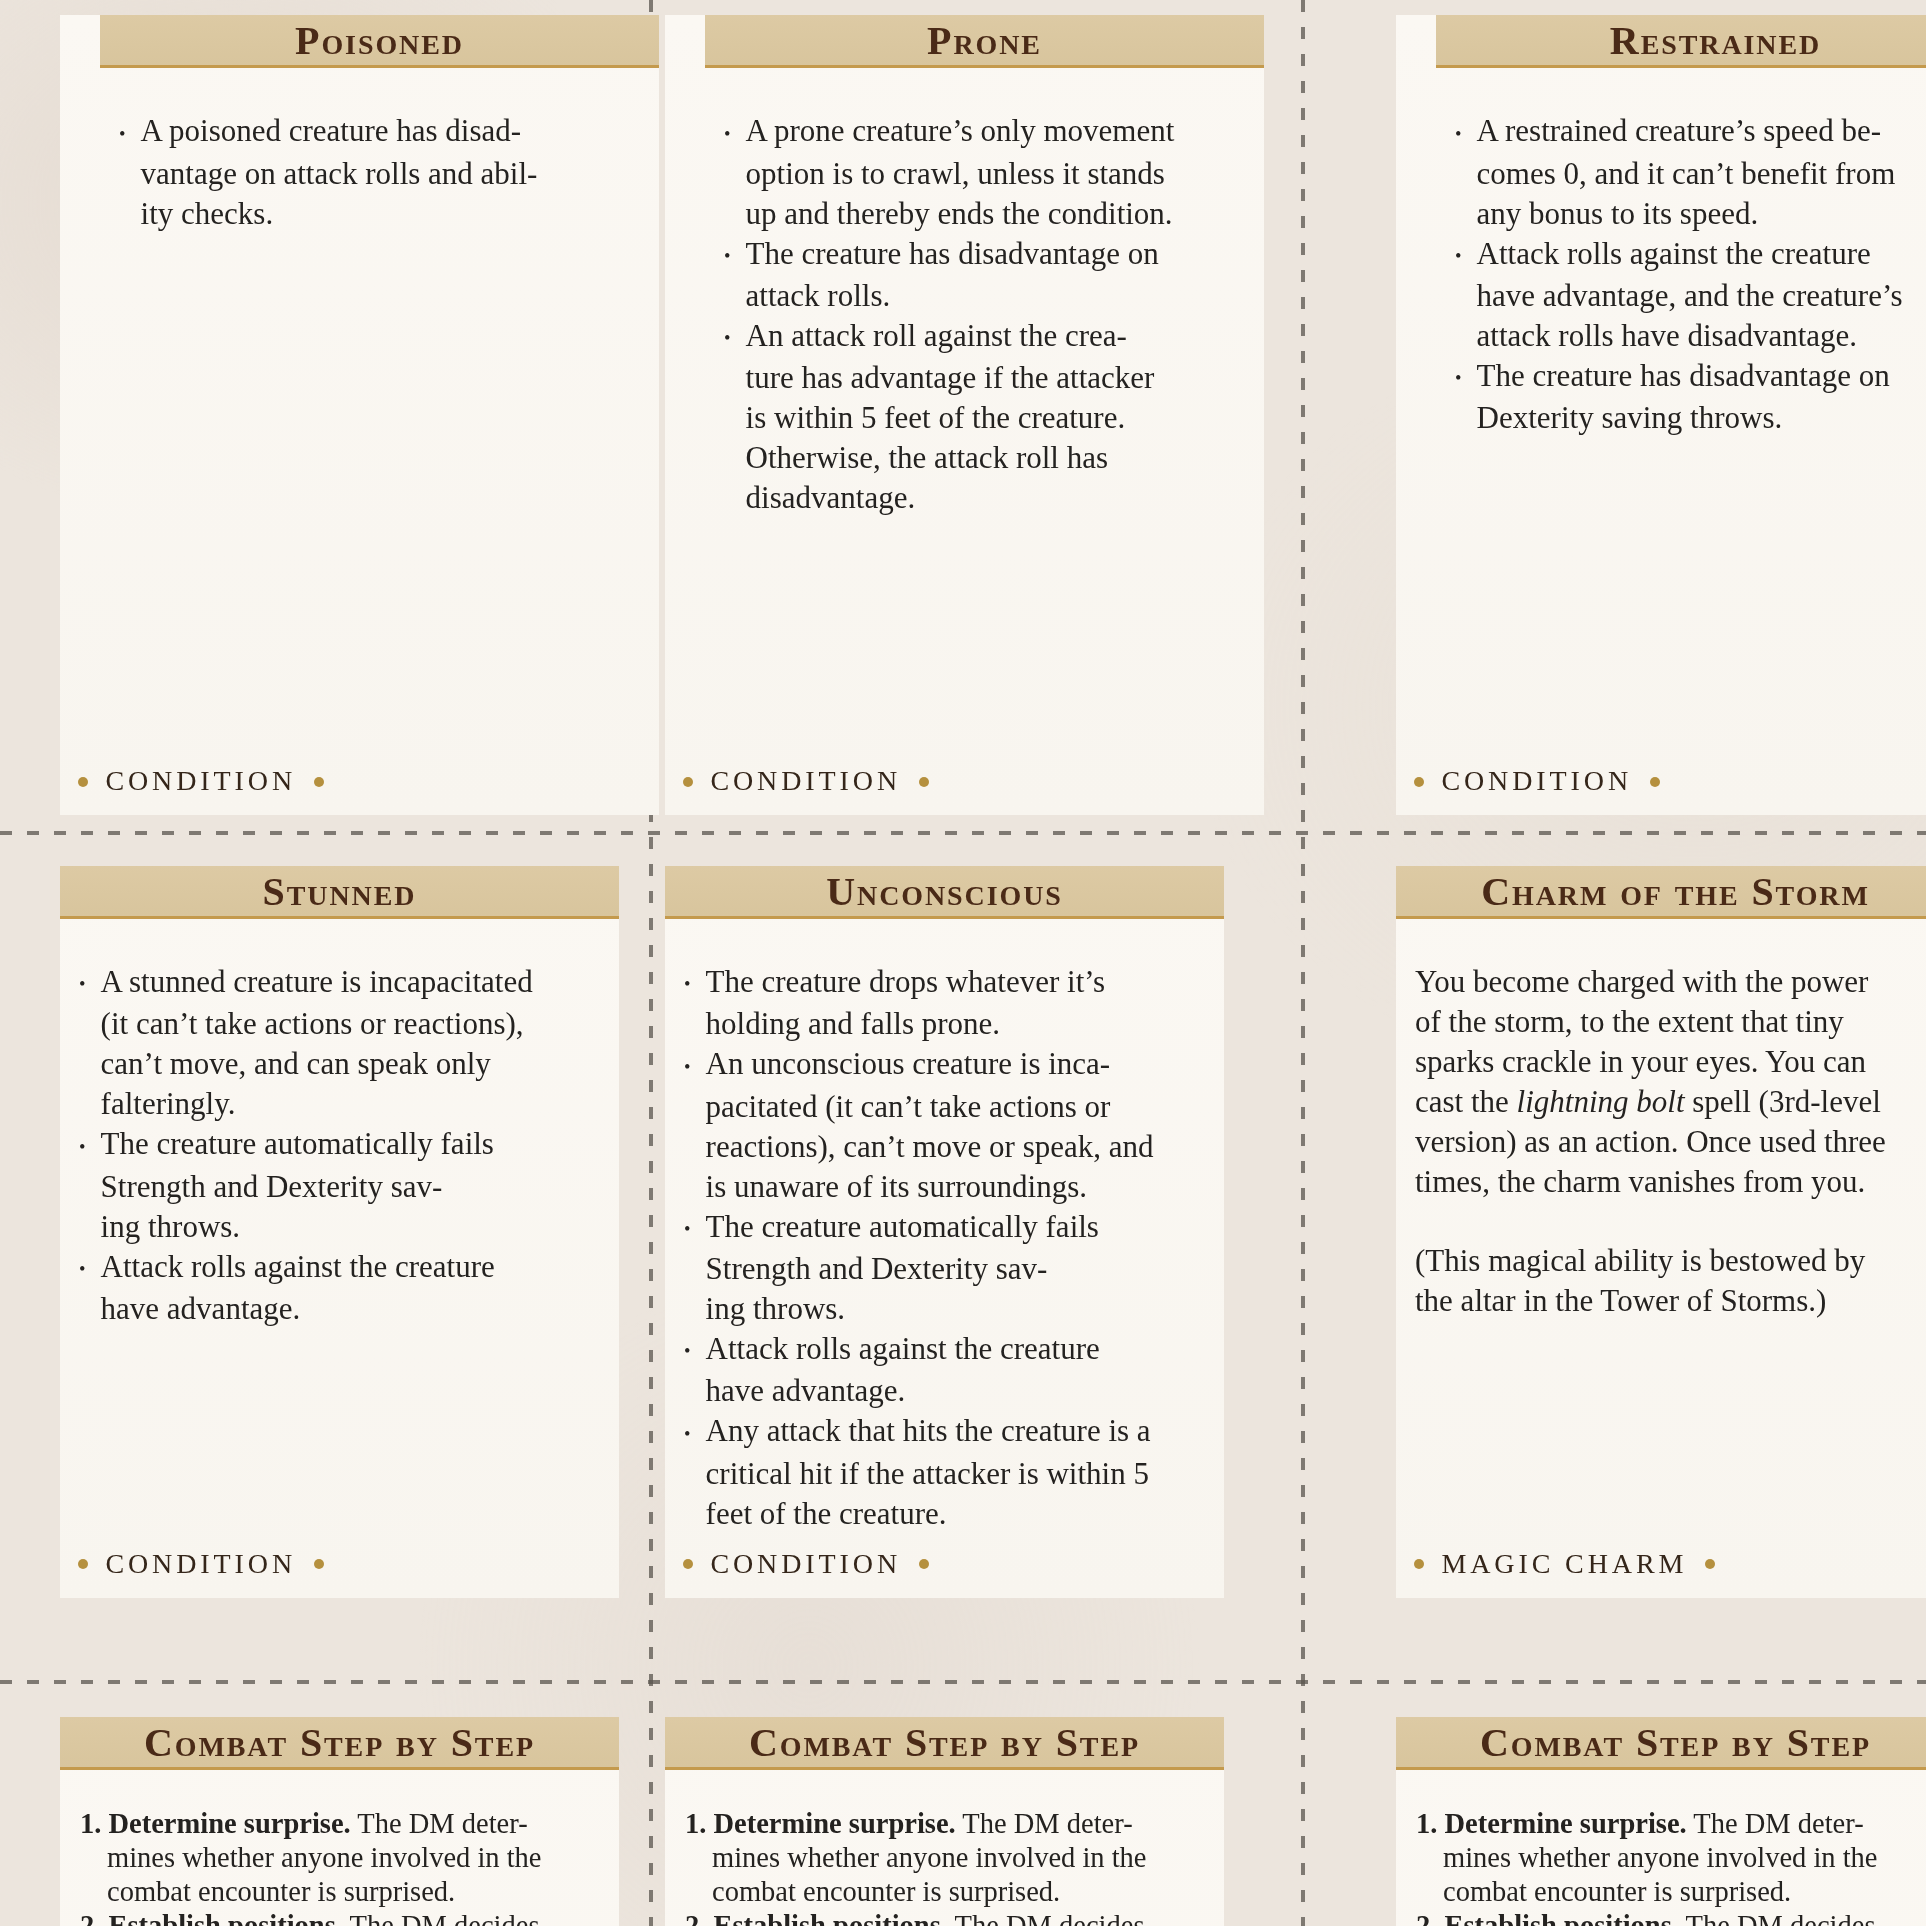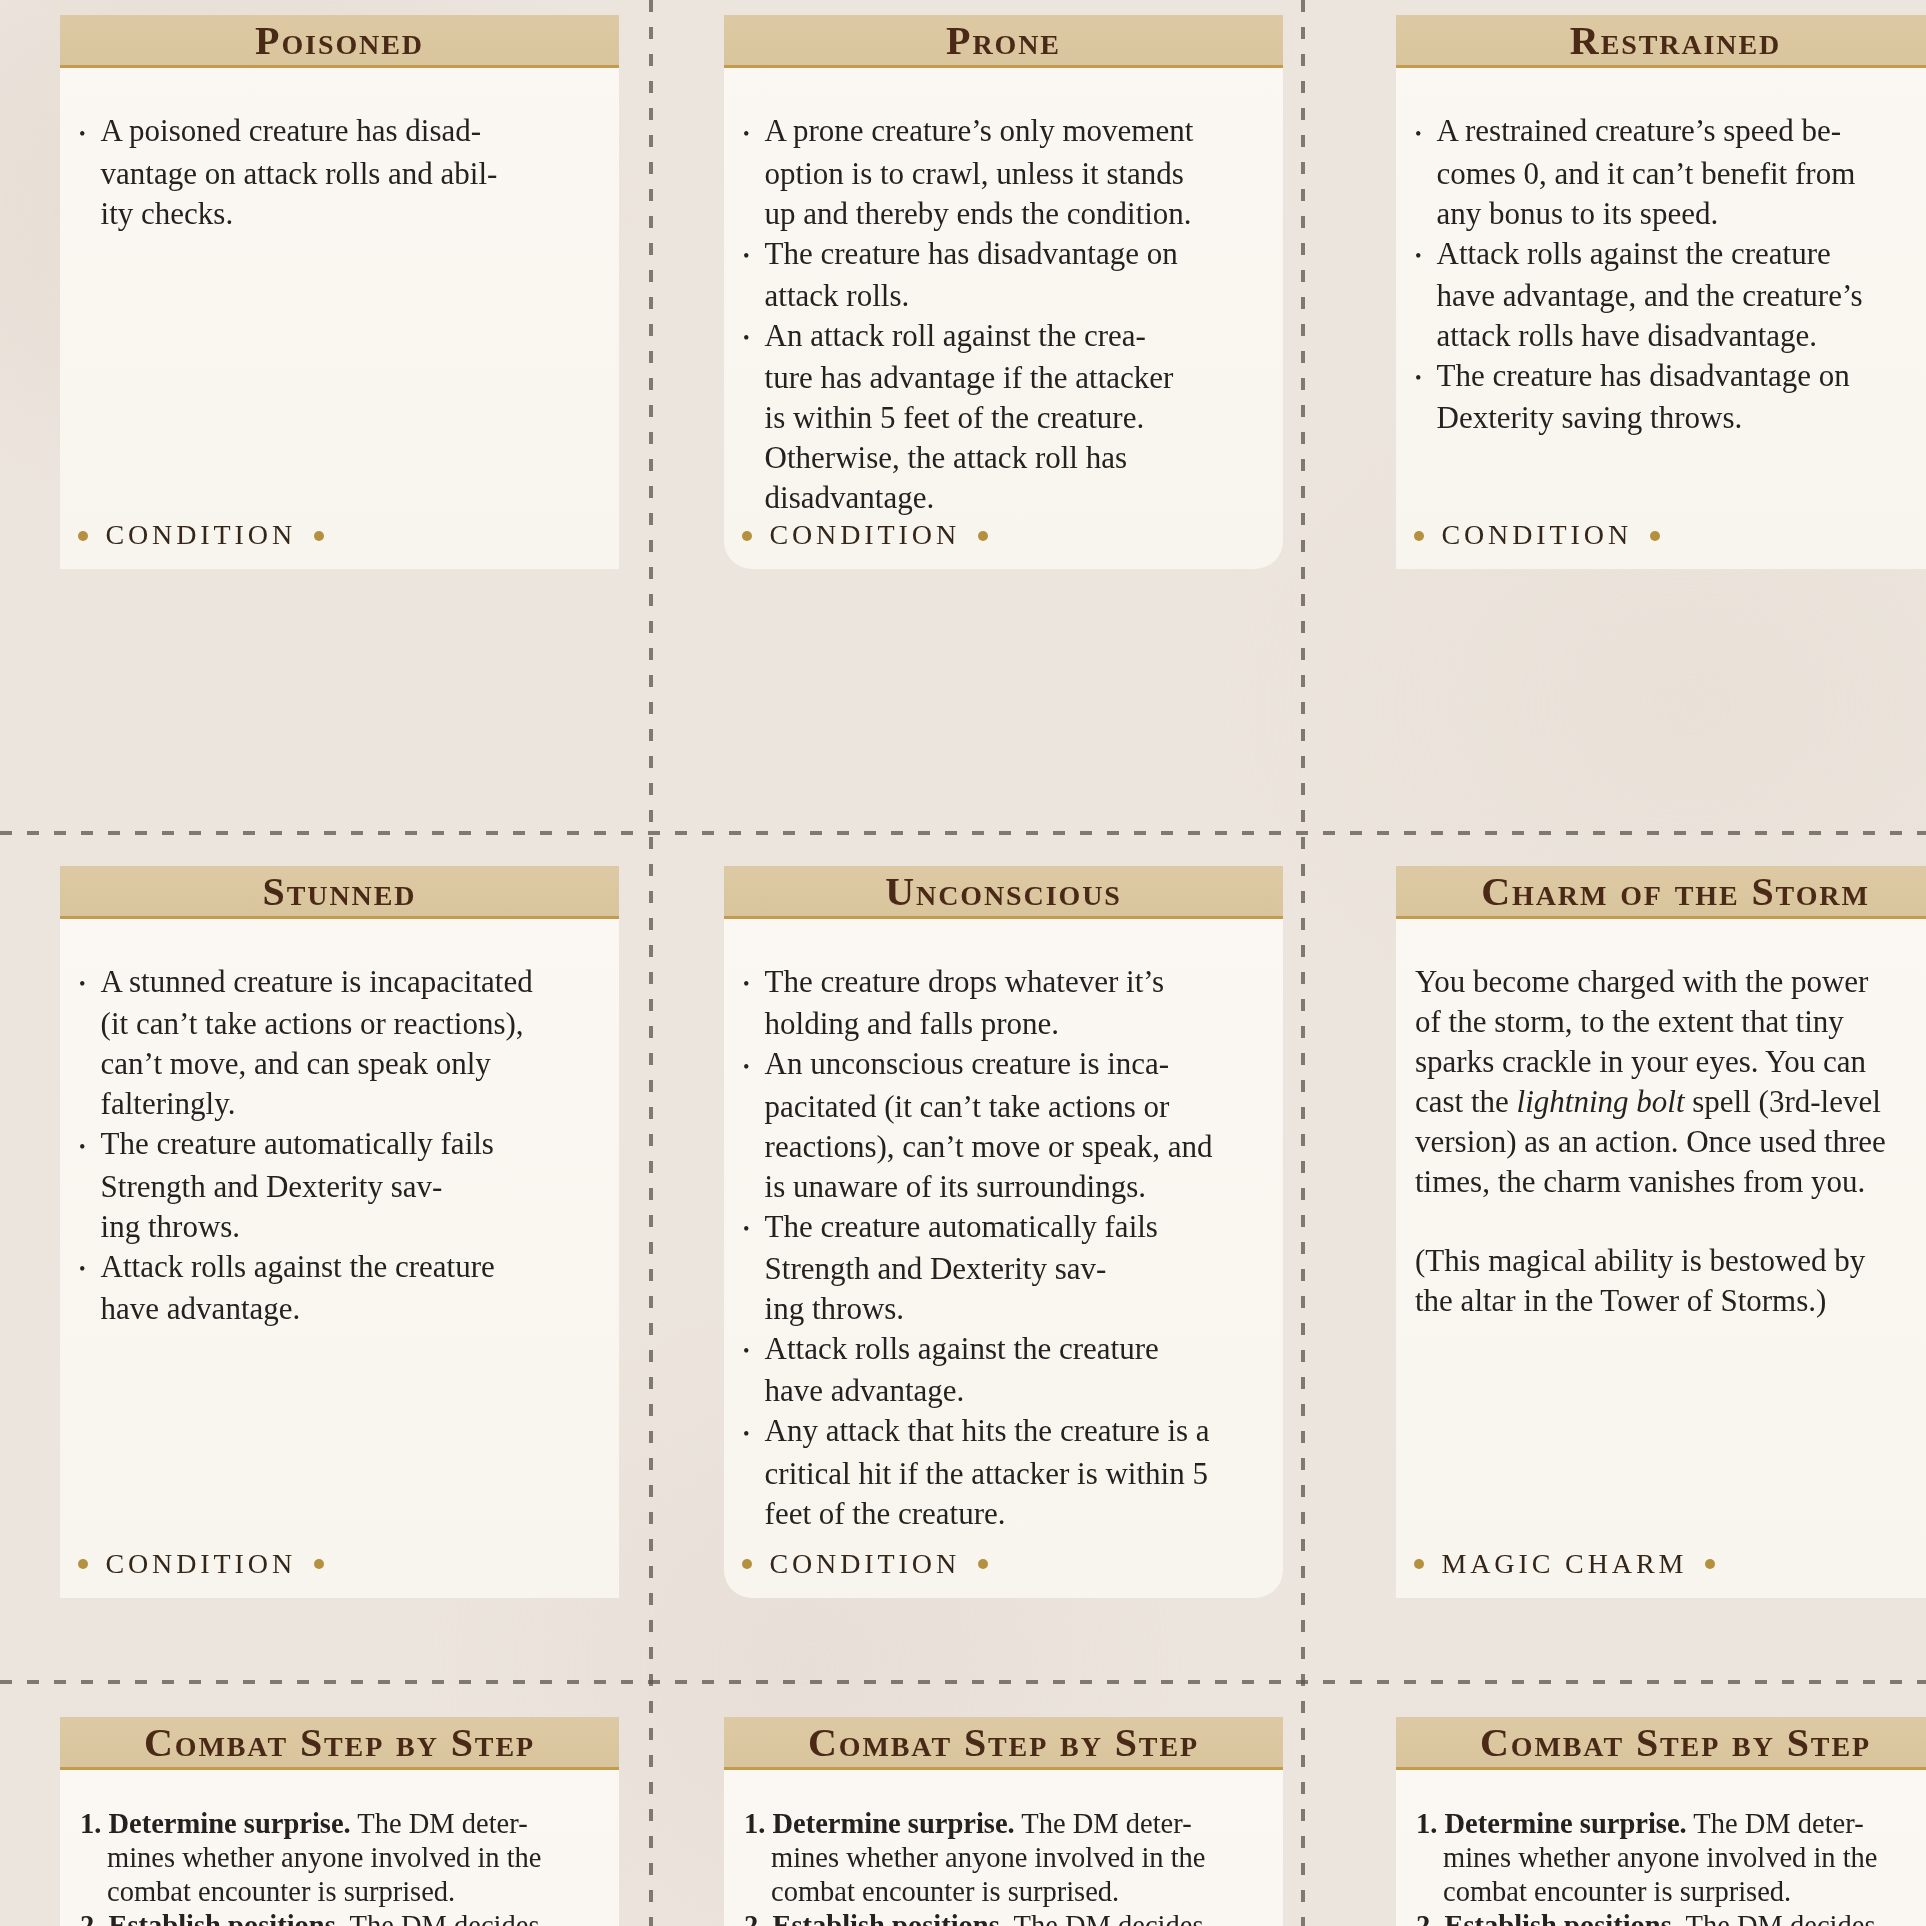--- a/index.html
+++ b/index.html
@@ -35,7 +35,7 @@
     width: 559px;
     background: linear-gradient(180deg, #fbf8f3 0%, #f8f5ef 100%);
   }
-  .row-a { top: 15.4px;   height: 554px; }
+  .row-a { top: 15.4px;   height: 800px; padding-left: 40px; }
   .row-b { top: 866px; height: 732px; }
   .row-c { top: 1717px; height: 807px; }
   .col-1 { left: 60px; }

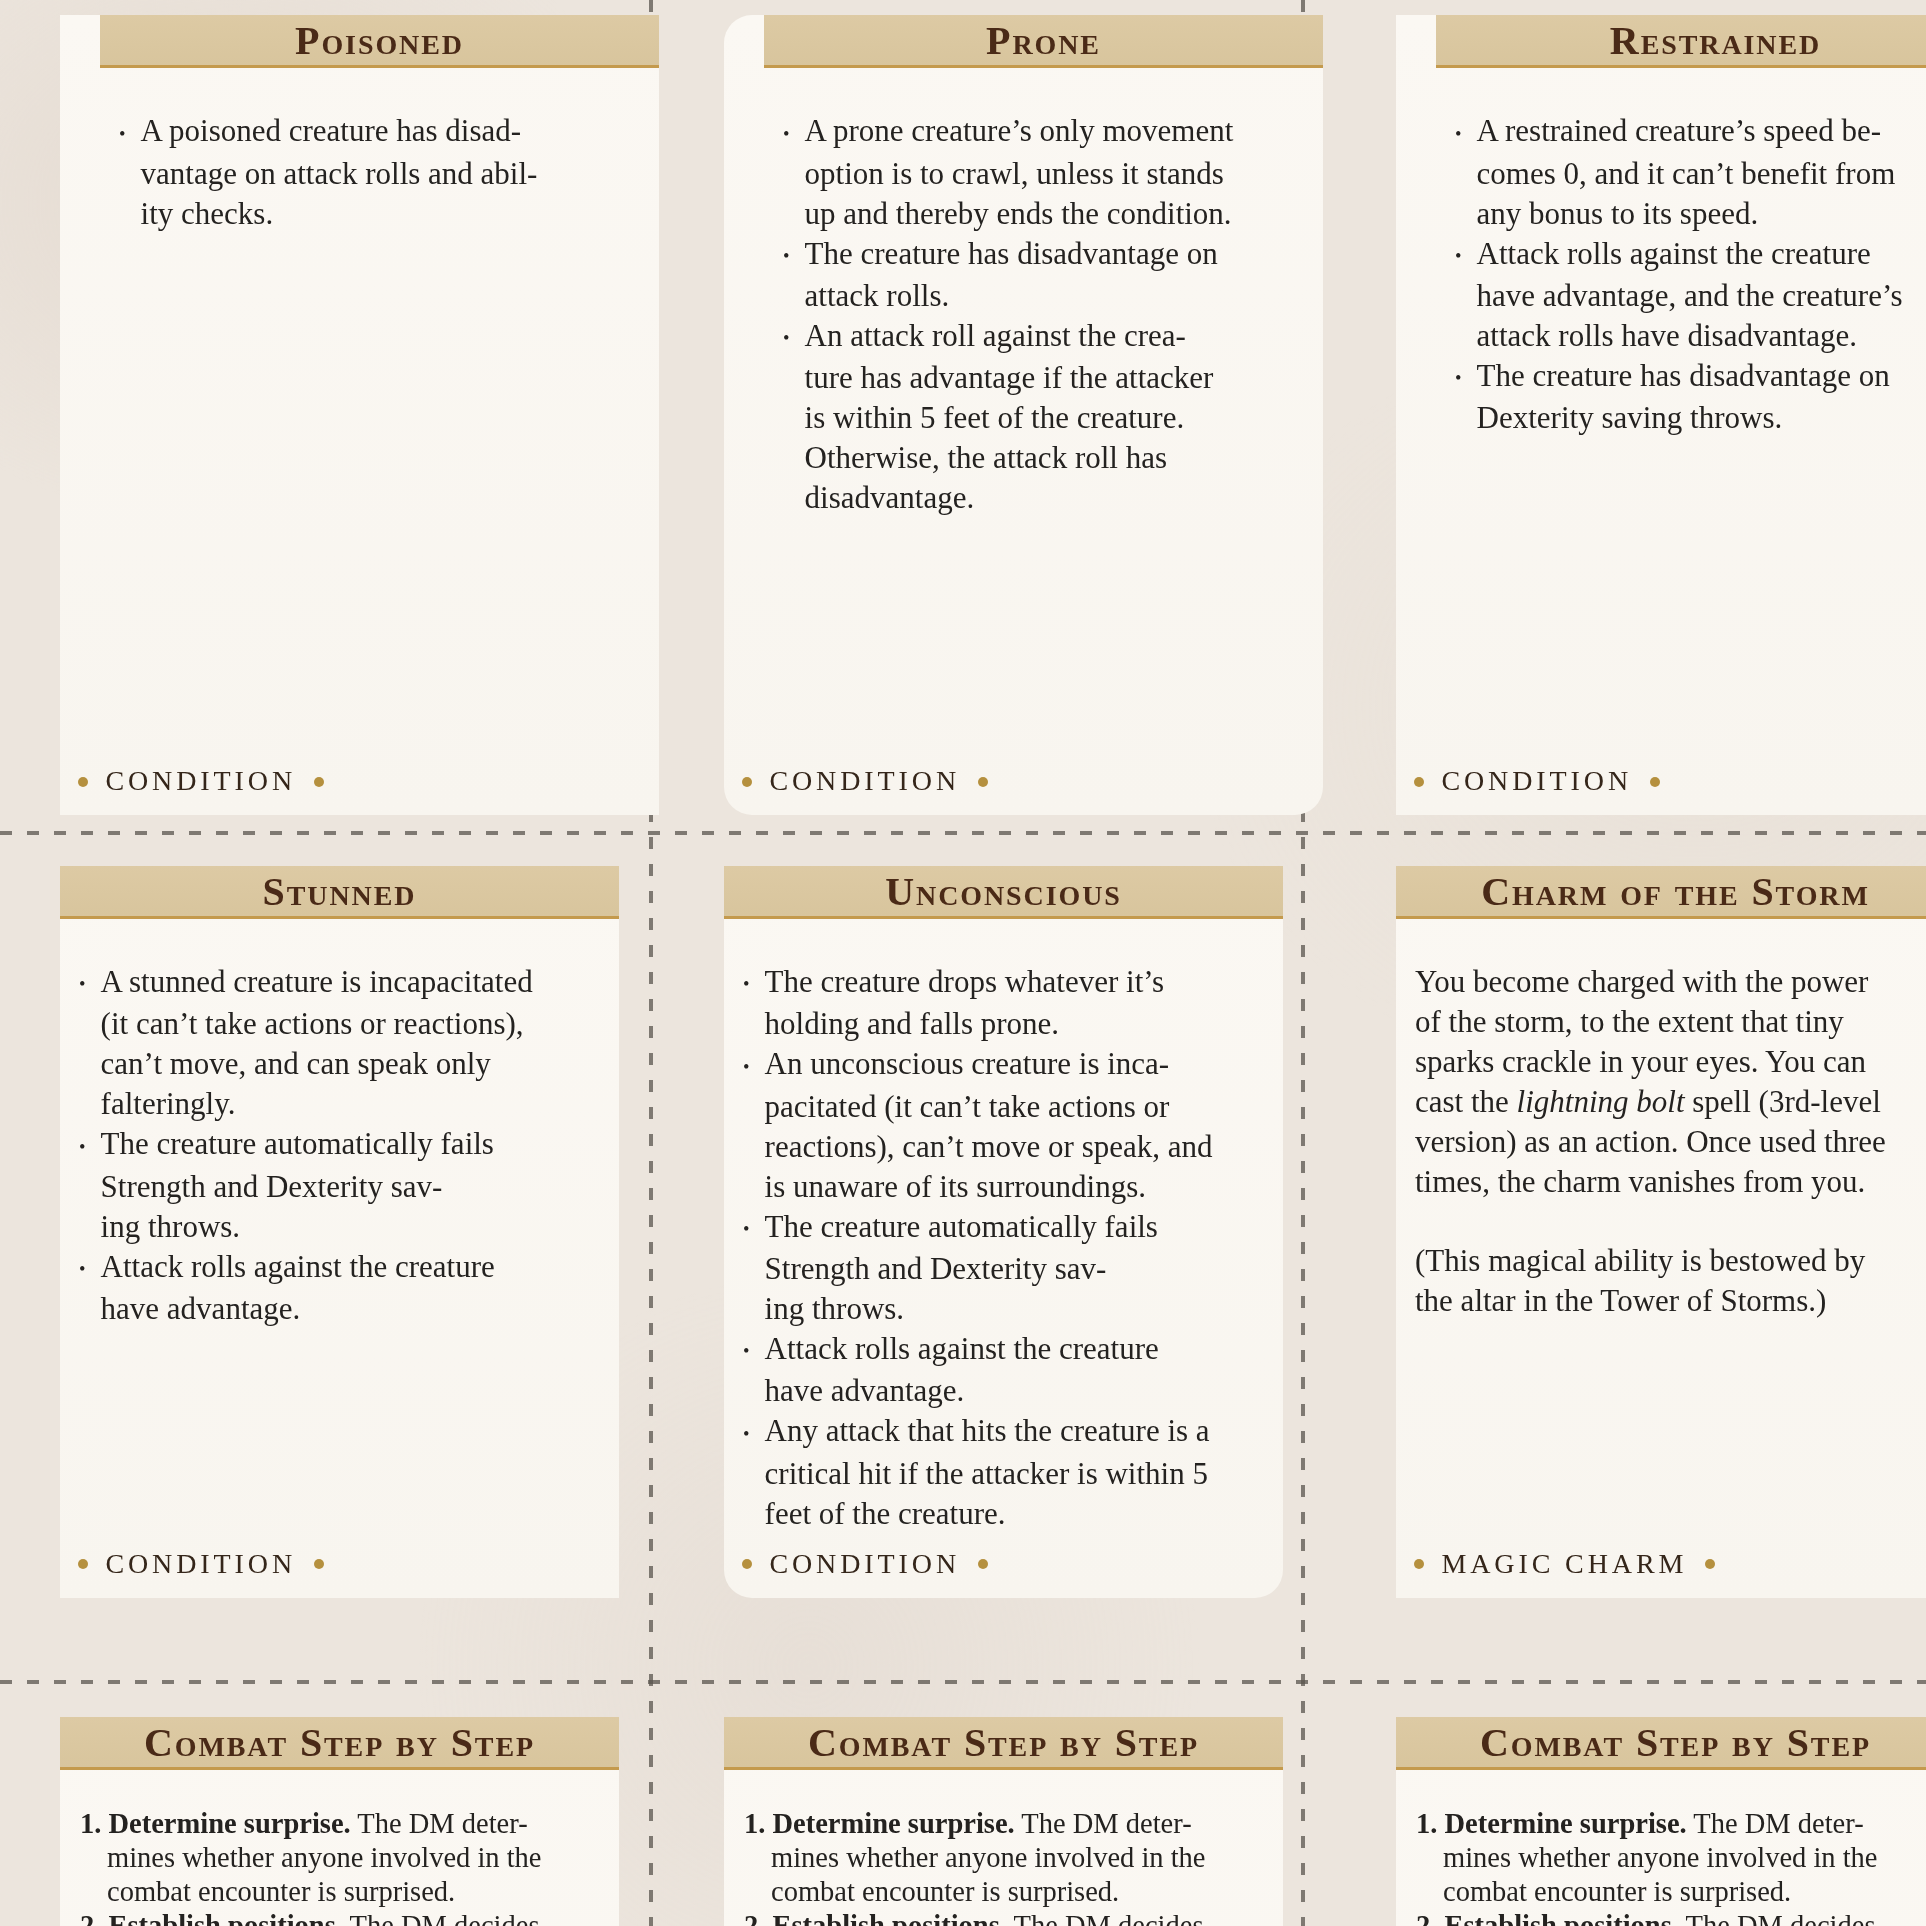--- a/index.html
+++ b/index.html
@@ -39,7 +39,7 @@
   .row-b { top: 866px; height: 732px; }
   .row-c { top: 1717px; height: 807px; }
   .col-1 { left: 60px; }
-  .col-2 { left: 724px; border-radius: 28px; }
+  .col-2 { left: 665px; }
   .col-3 { left: 1396px; }
 
   .card-header {

